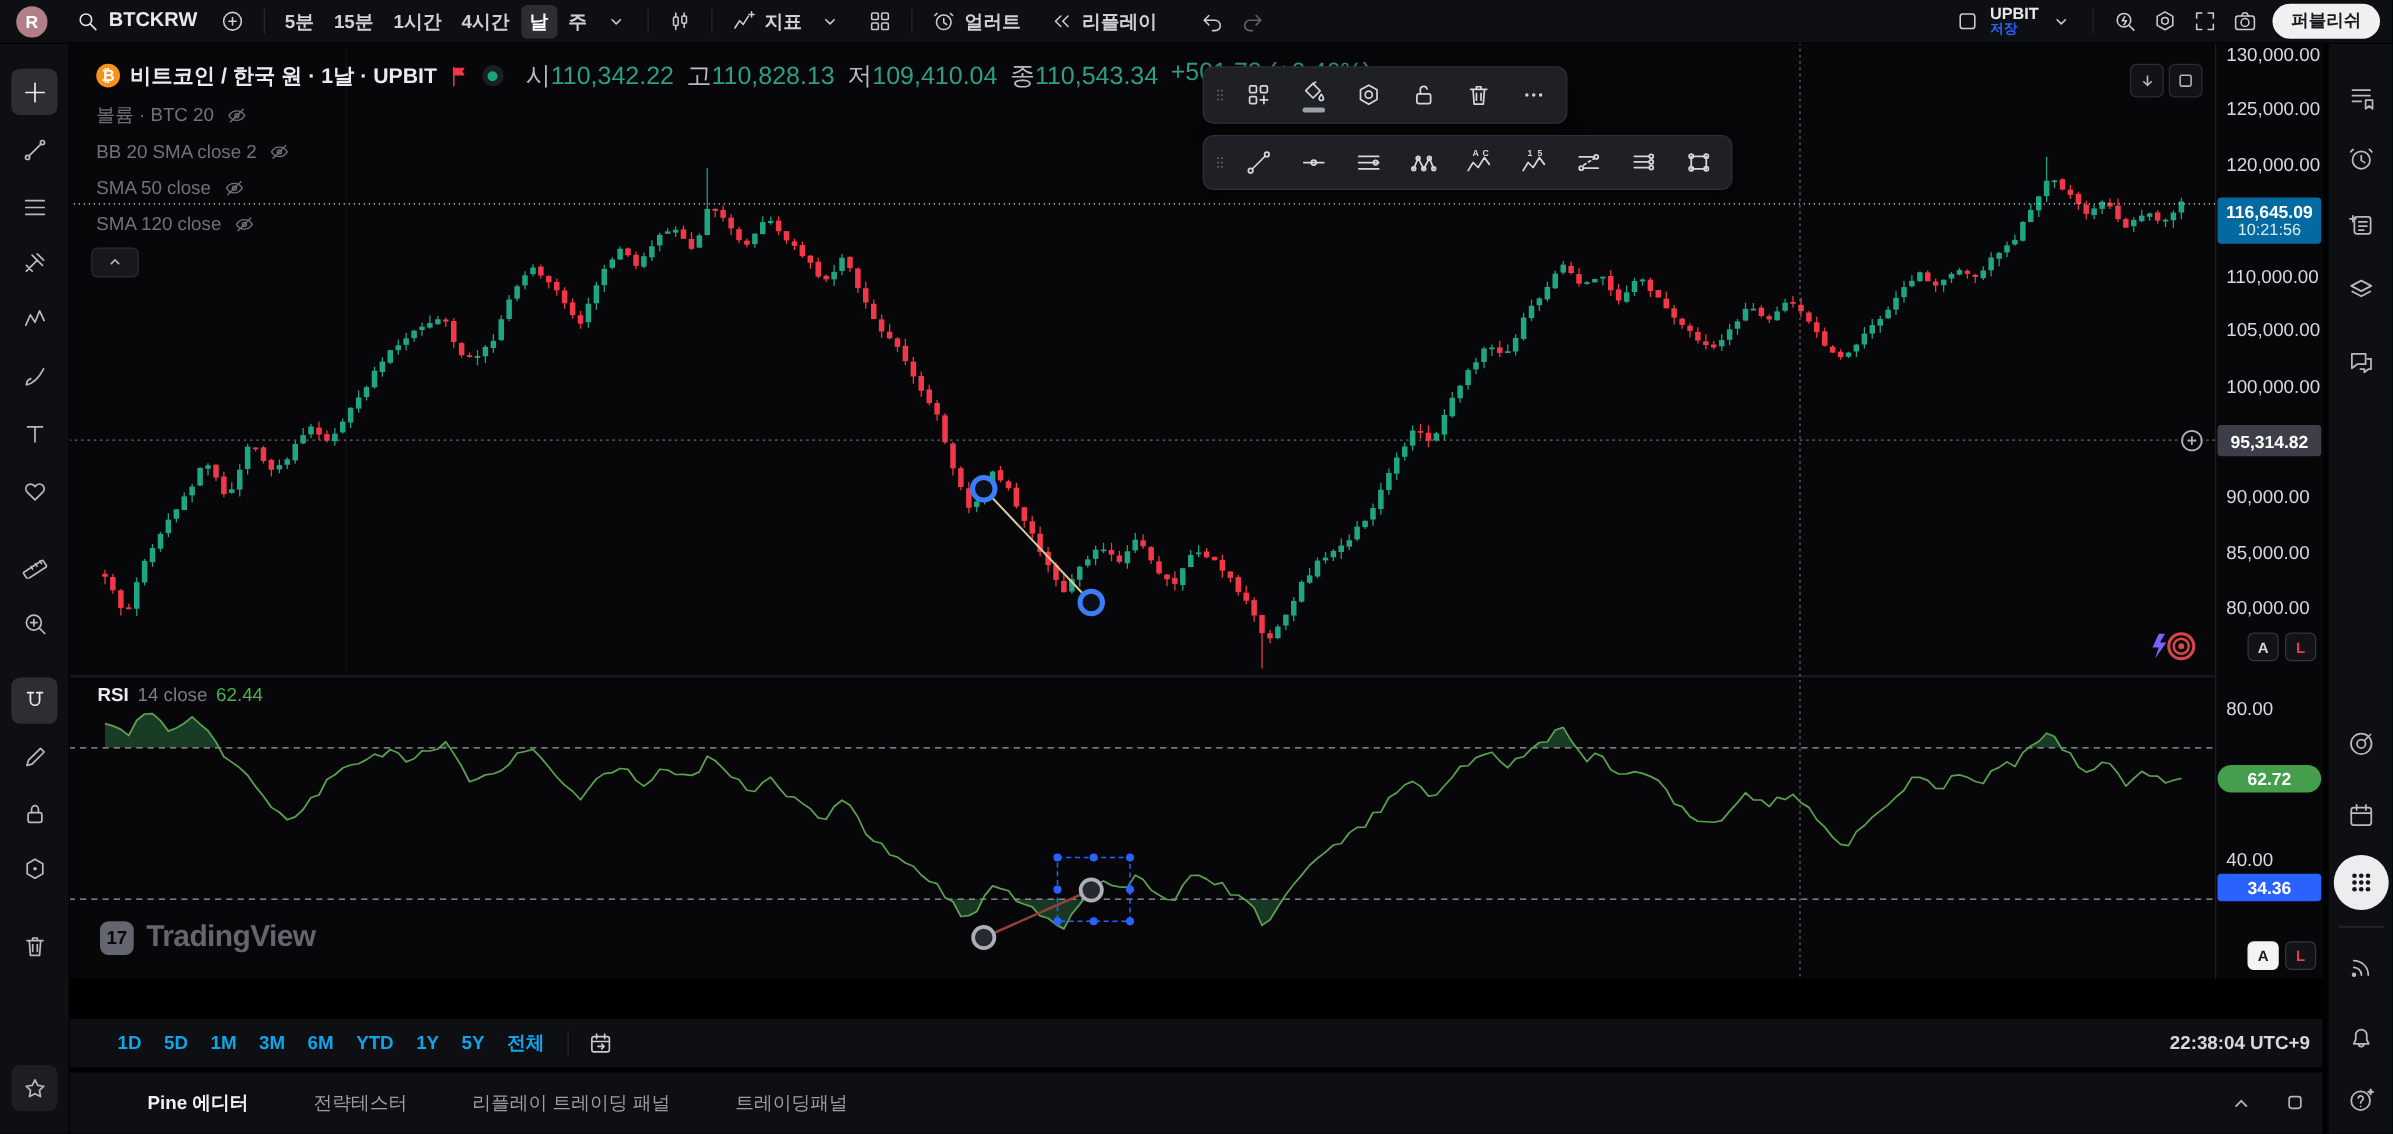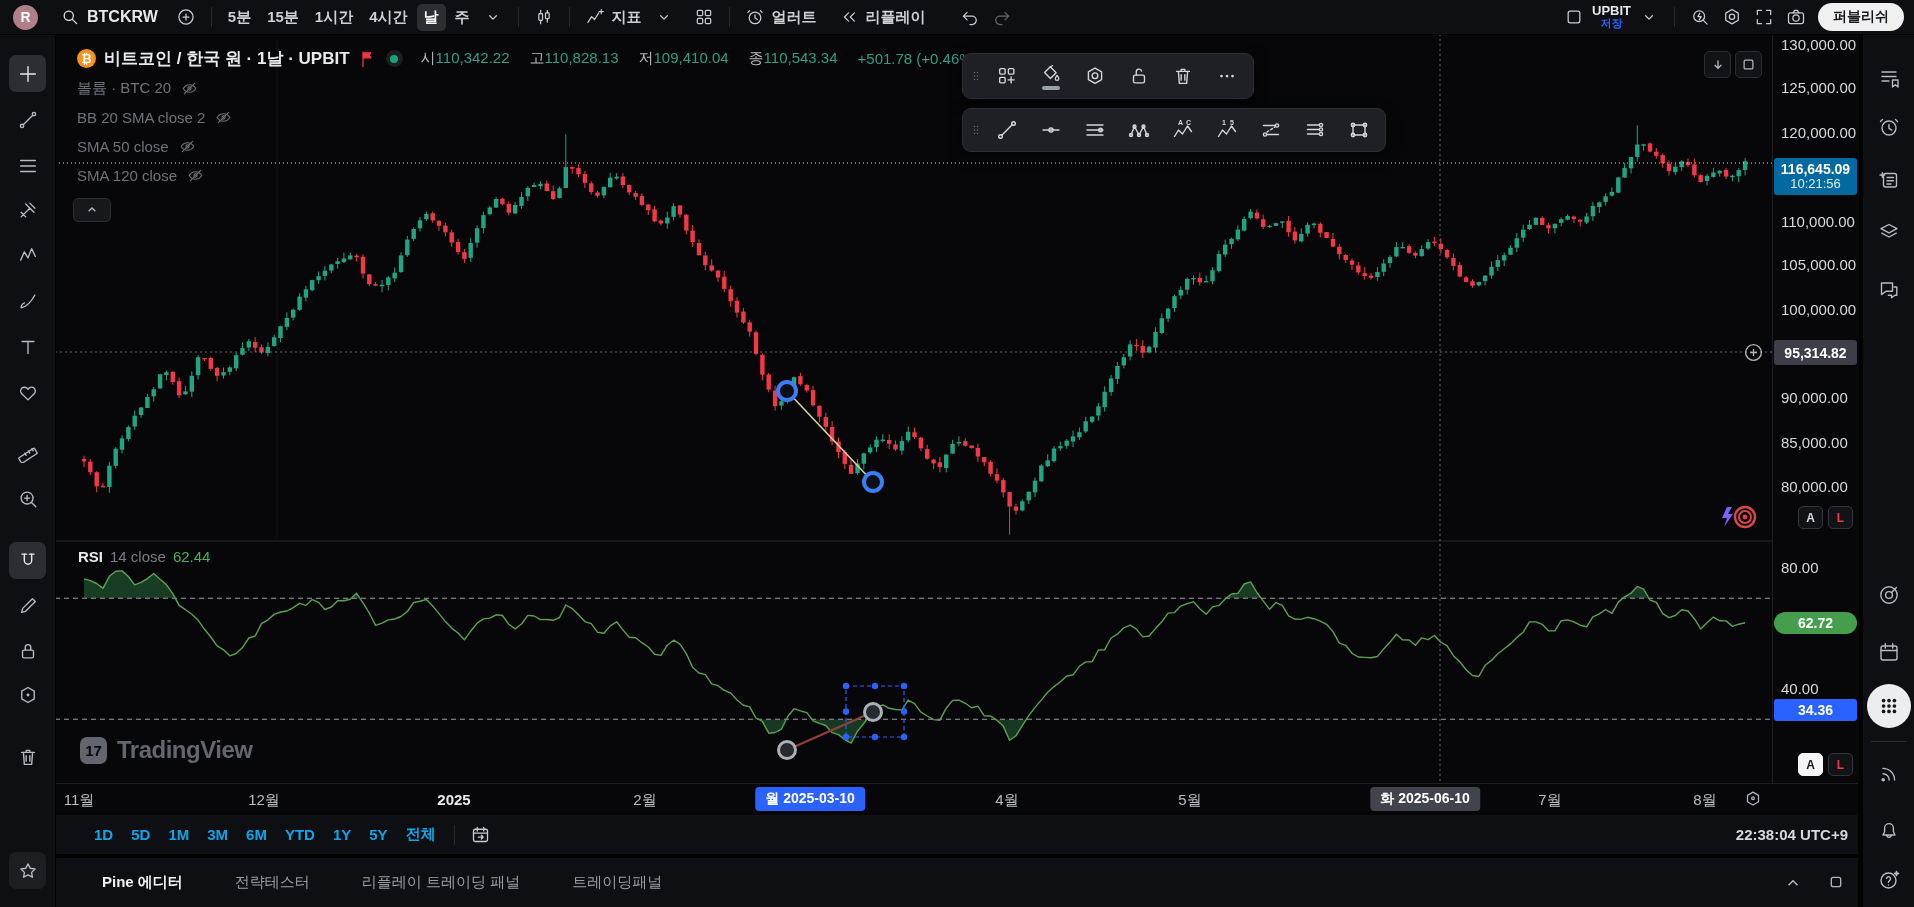--- a/index.html
+++ b/index.html
@@ -17,7 +17,7 @@
   .tf.sel{background:#2d2e34;color:#fff;}
   .tblabel{font-size:15px;font-weight:600;color:#cdd0d6;}
   .pill{background:#f0f0f1;color:#17181c;font-size:14px;font-weight:700;border-radius:14px;padding:5px 15px;margin:0 10px 0 6px;cursor:pointer;}
-  .upbit-stack{display:flex;flex-direction:column;align-items:center;line-height:1.05;margin:0 2px;}
+  .upbit-stack{display:flex;flex-direction:column;align-items:flex-start;line-height:1.05;margin:0 2px;}
   .upbit-stack .nm{font-size:13px;font-weight:700;color:#e6e8ec;}
   .upbit-stack .sv{font-size:11px;color:#2962ff;font-weight:600;}
   

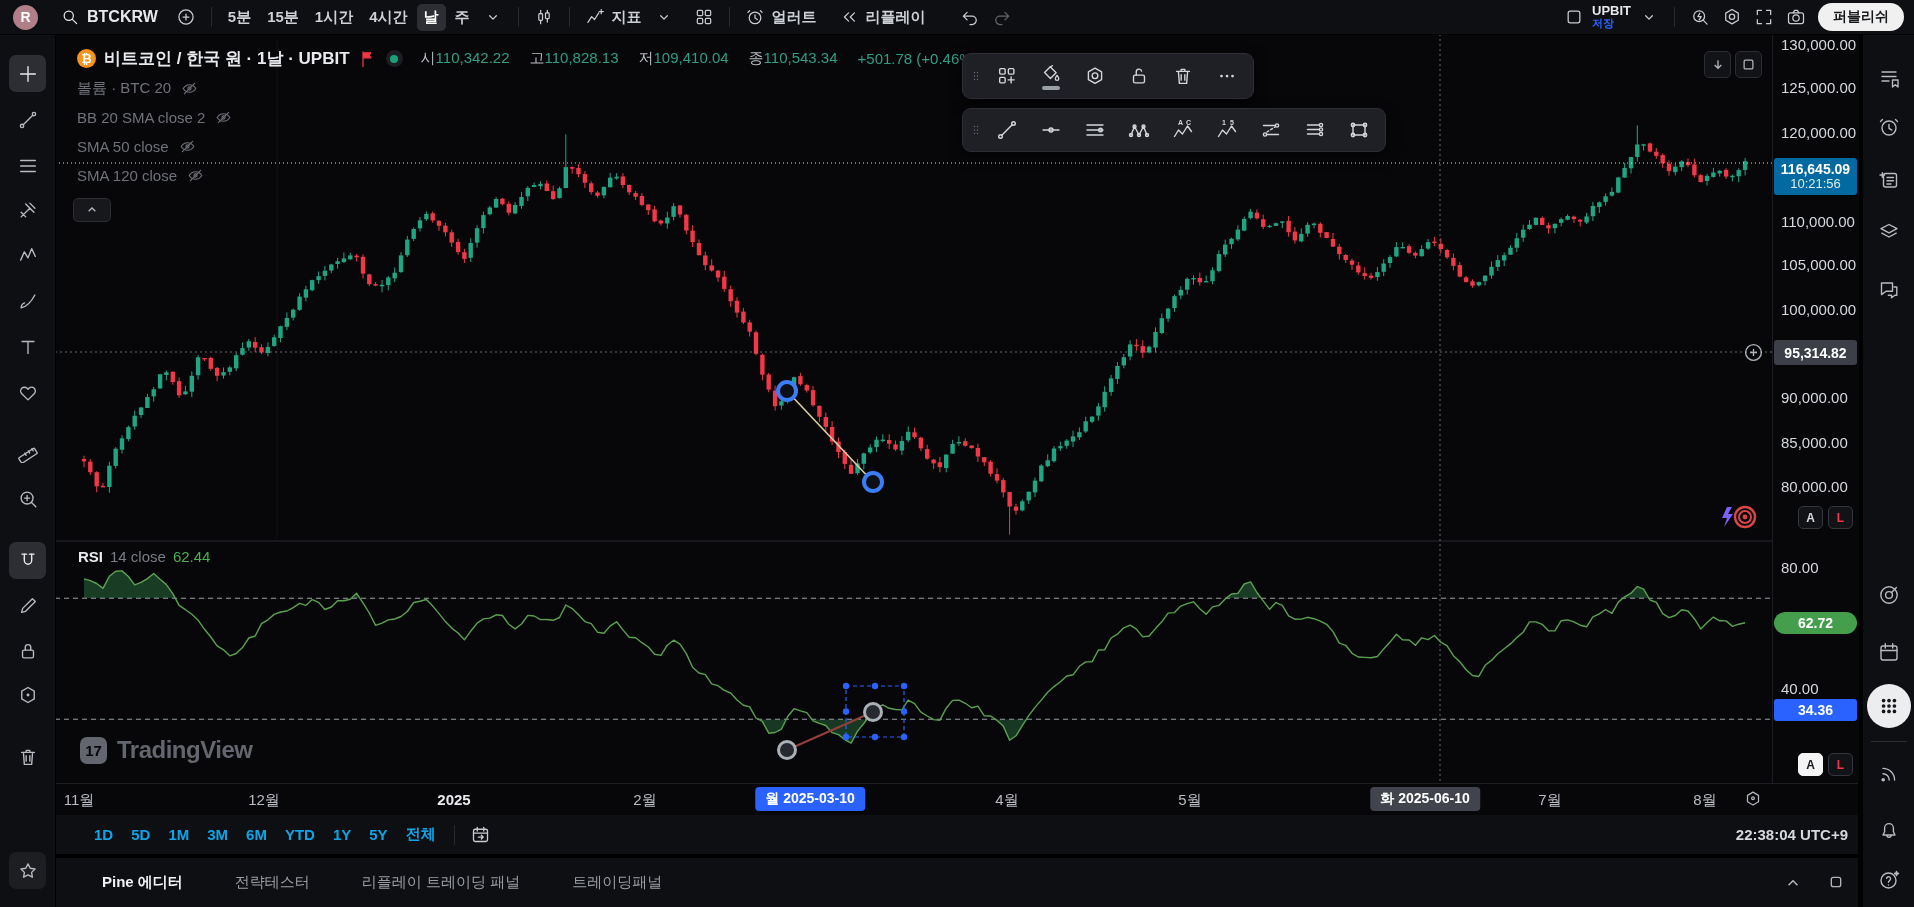--- a/index.html
+++ b/index.html
@@ -34,7 +34,7 @@
   .btc-logo{width:19px;height:19px;border-radius:50%;background:#f7931a;color:#fff;font-size:13px;font-weight:700;display:flex;align-items:center;justify-content:center;}
   .mkt-dot{width:17px;height:17px;border-radius:50%;background:#1b1e23;display:flex;align-items:center;justify-content:center;}
   .mkt-dot i{width:8px;height:8px;border-radius:50%;background:#17a37b;}
-  .ohlc-row{display:flex;gap:20px;font-size:15px;margin-left:10px;align-items:center;}
+  .ohlc-row{display:flex;gap:10px;font-size:20px;margin-left:10px;}
   .ohlc-row .lb{color:#b7bac2;}
   .ohlc-row .vl,.ohlc-row .chg{color:#2f9e85;}
   .ind-row{display:flex;align-items:center;gap:9px;margin-top:7px;height:22px;color:#6f727a;font-size:15px;cursor:pointer;}

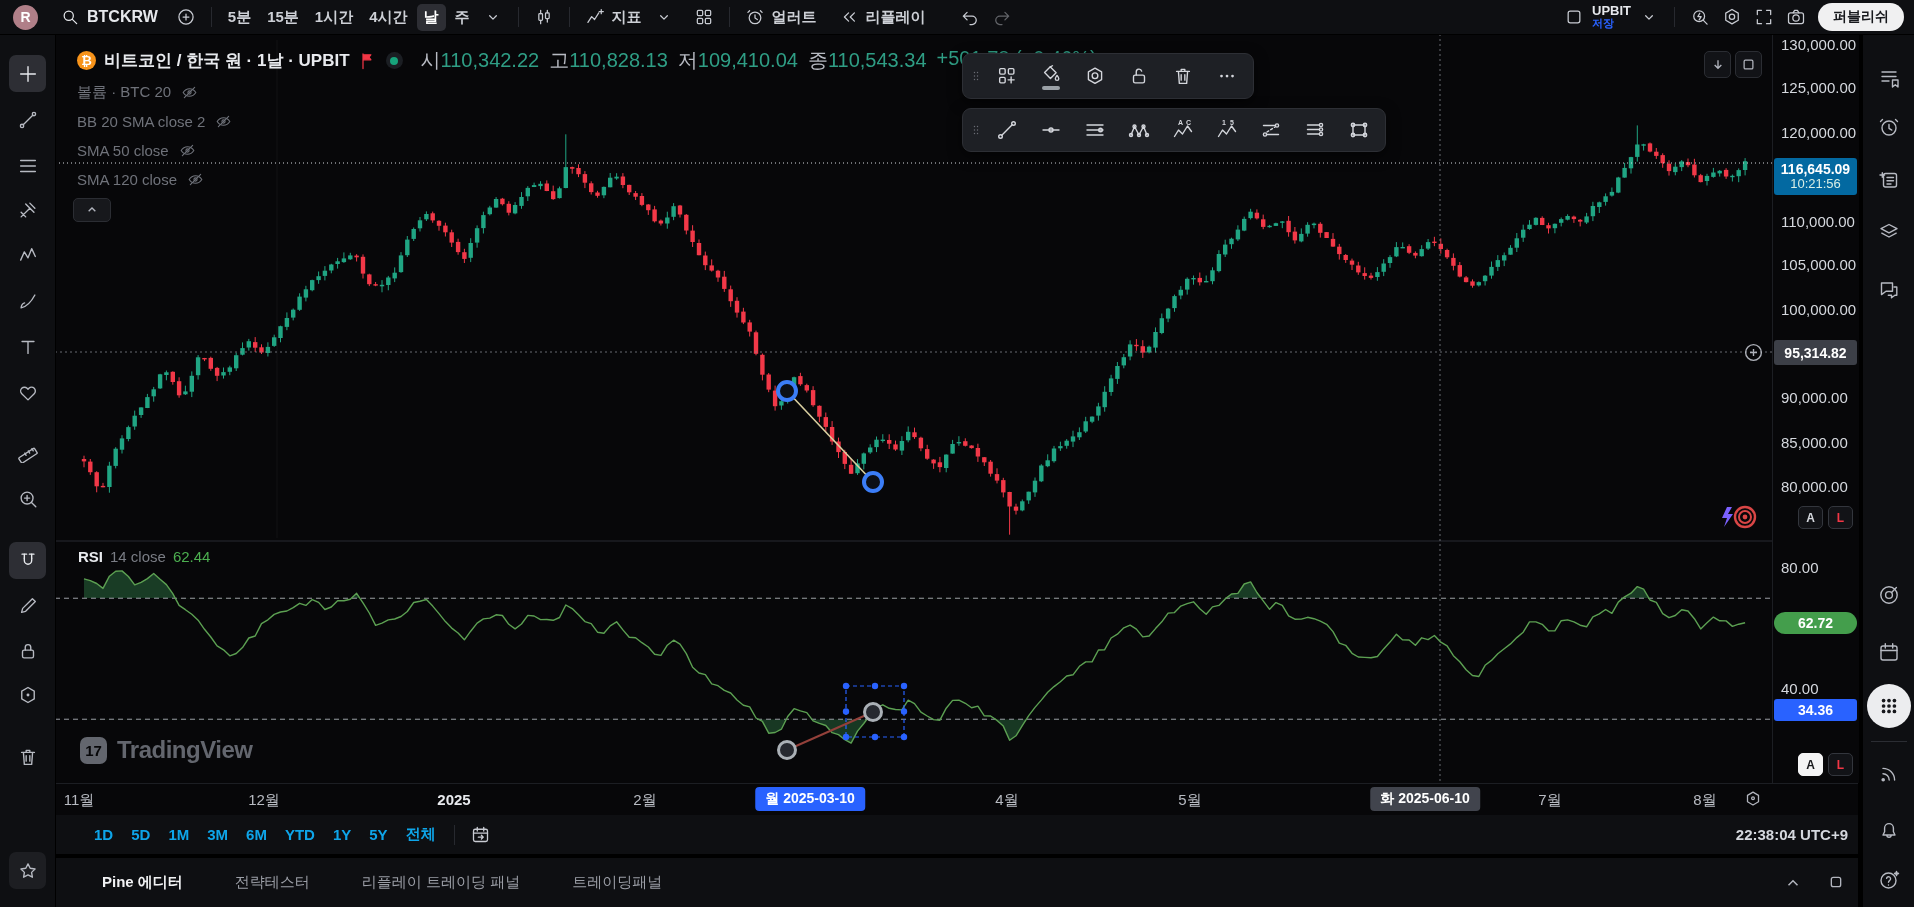--- a/index.html
+++ b/index.html
@@ -1155,24 +1155,6 @@
       </div>
     </div>
 
-  <div id="taxis" class="abs">
-      <div class="mlabel" style="left: 24px;">11월</div>
-      <div class="mlabel" style="left: 209px;">12월</div>
-      <div class="mlabel strong" style="left: 399px;">2025</div>
-      <div class="mlabel" style="left: 590px;">2월</div>
-      <div class="mlabel" style="left: 952px;">4월</div>
-      <div class="mlabel" style="left: 1135px;">5월</div>
-      <div class="mlabel" style="left: 1495px;">7월</div>
-      <div class="mlabel" style="left: 1650px;">8월</div>
-      <div class="dbadge" style="left: 755px; background: rgb(41, 98, 255);">월 2025-03-10</div>
-      <div class="dbadge" style="left: 1370px; background: rgb(65, 68, 77);">화 2025-06-10</div>
-      <div style="position: absolute; left: 1687px; top: 4px; color: rgb(178, 181, 190);">
-        <svg class="ic" width="22" height="22" viewBox="0 0 24 24" fill="none" stroke="currentColor" stroke-width="1.4" stroke-linecap="round" stroke-linejoin="round">
-          <path d="M12 4.5l6 3.5v7l-6 3.5-6-3.5v-7z"></path>
-          <circle cx="12" cy="11.2" r="1.5"></circle>
-        </svg>
-      </div>
-    </div>
 
   <div id="rangebar" class="abs">
 

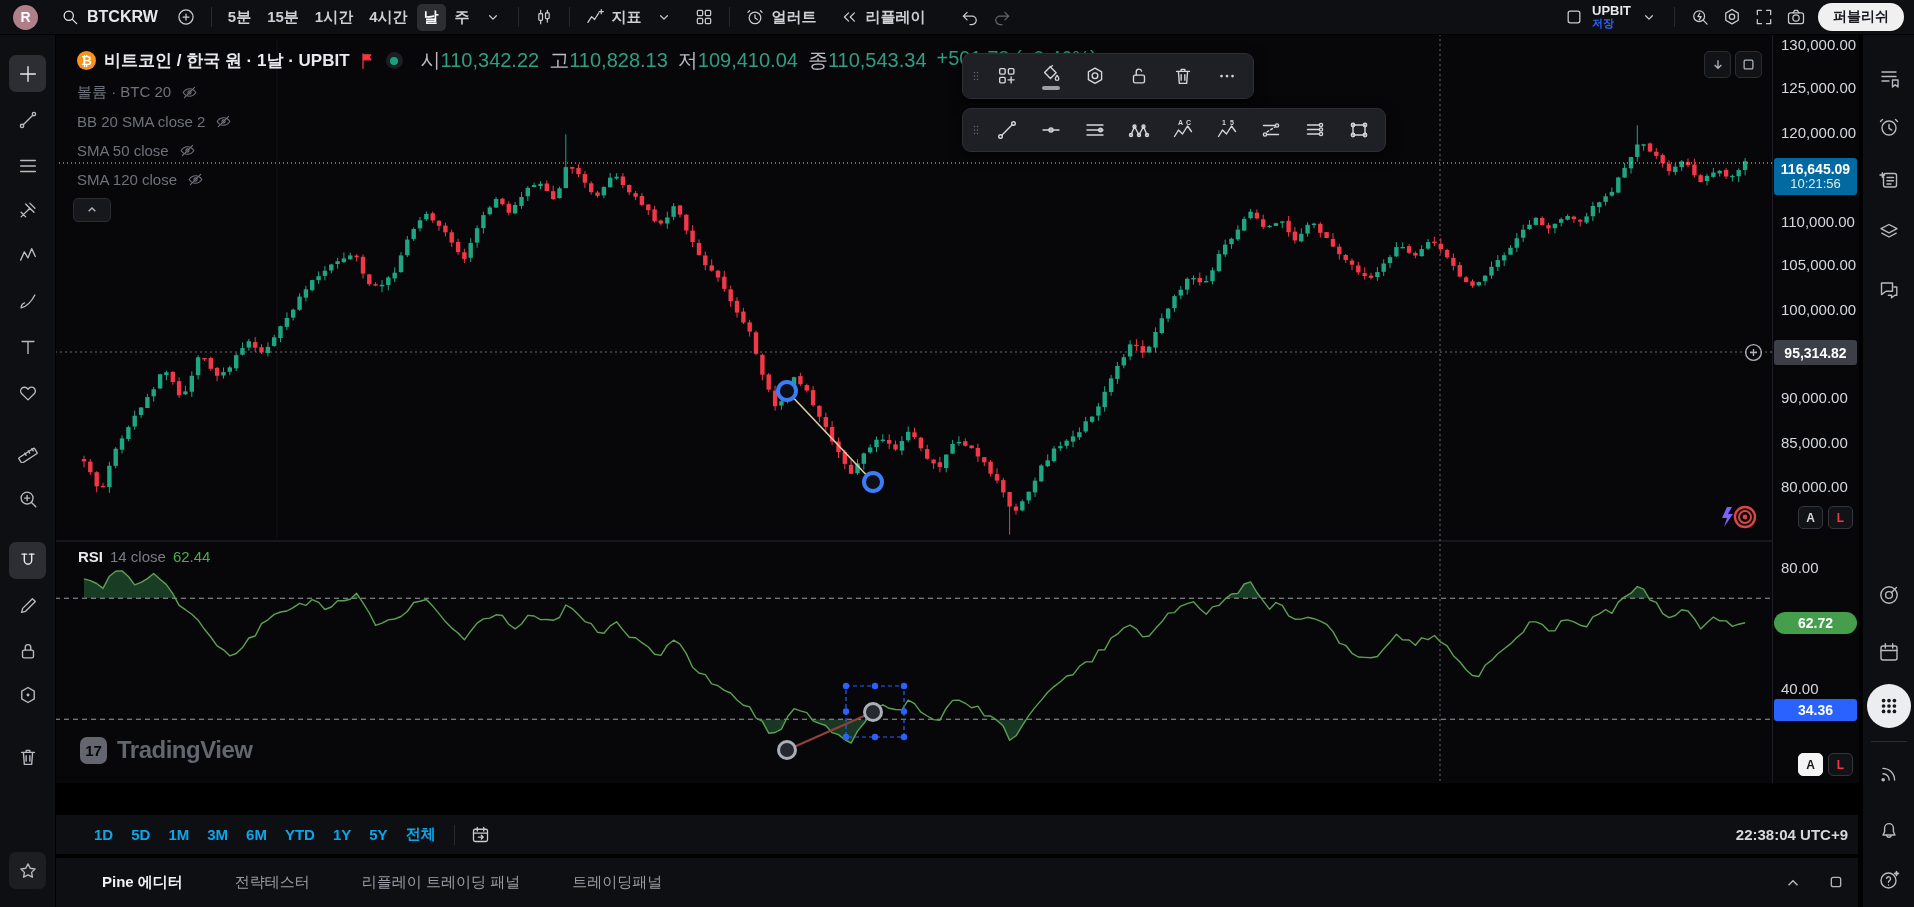--- a/index.html
+++ b/index.html
@@ -73,7 +73,7 @@
   .rbtn{font-size:15px;font-weight:600;color:#0ea5e9;padding:4px 9px;border-radius:5px;cursor:pointer;}
   .clock{position:absolute;right:10px;font-size:15px;font-weight:600;color:#d5d8de;}
   
-  #tabsbar{left:55px;top:858px;width:1803px;height:49px;background:#0e0f12;display:flex;align-items:center;gap:52px;padding-left:47px;box-sizing:border-box;z-index:8;}
+  #tabsbar{left:55px;top:858px;width:1803px;height:49px;background:#0e0f12;display:flex;align-items:center;gap:52px;padding-left:63px;box-sizing:border-box;z-index:8;}
   .tab{font-size:15px;color:#9b9ea6;cursor:pointer;}
   .tab.active{color:#f0f1f3;font-weight:700;}
   .tabs-right{position:absolute;right:14px;display:flex;gap:26px;color:#b2b5be;}

